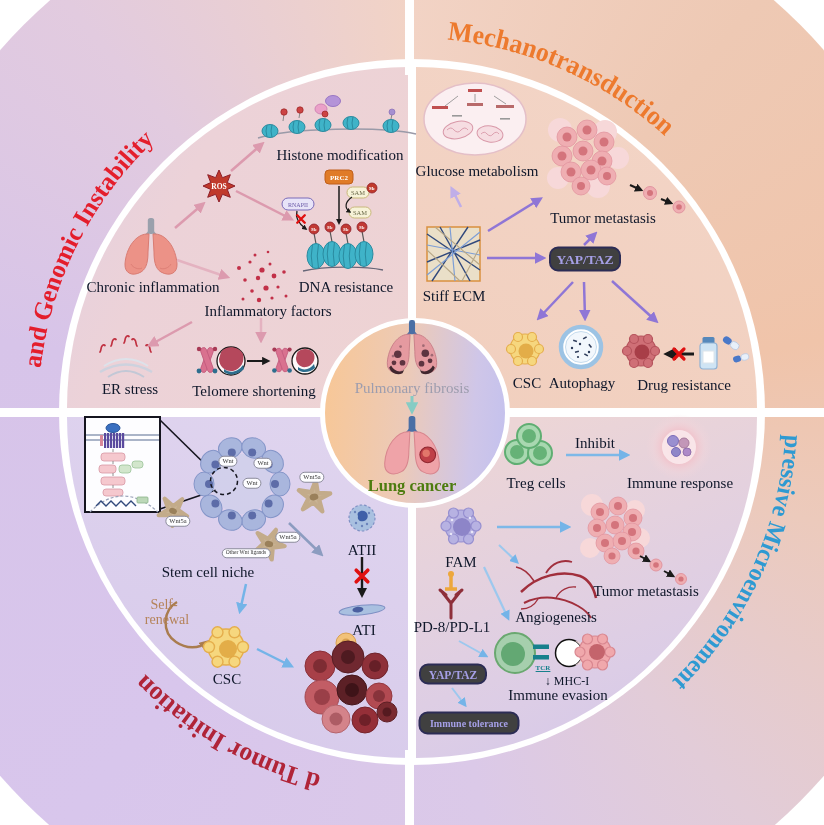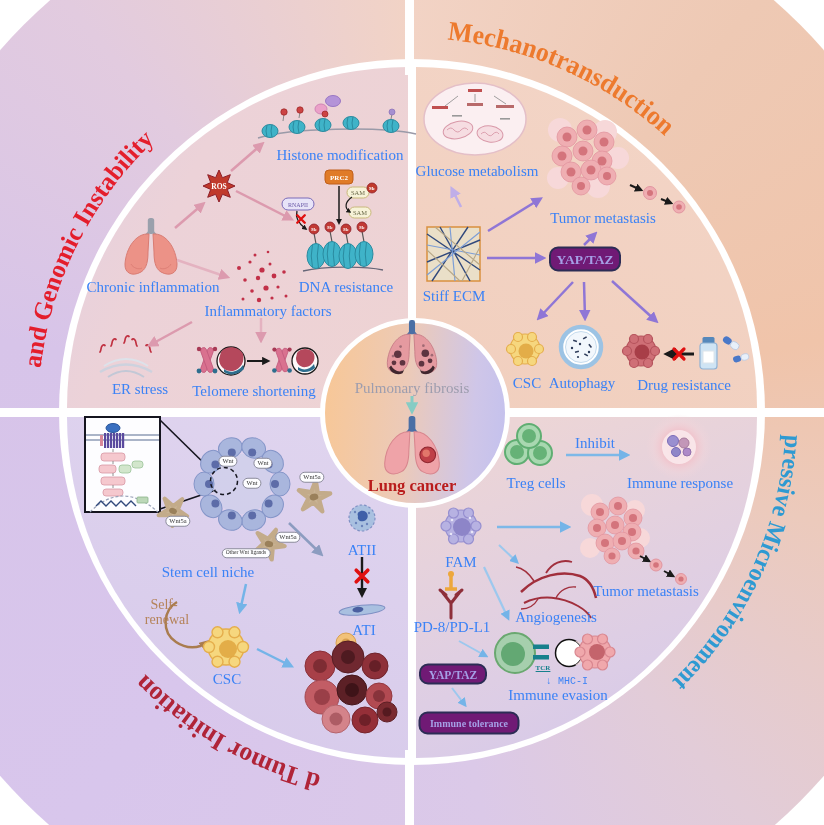--- a/index.html
+++ b/index.html
@@ -30,7 +30,7 @@
         background:linear-gradient(95deg,#f8c795 0%,#eccab8 45%,#cfc6e8 80%,#c3c1ee 100%);}
   #art{position:absolute;left:0;top:0;z-index:6;pointer-events:none;}
   .lbl{position:absolute;transform:translate(-50%,-50%);font:15px "Liberation Serif",serif;
-       color:#3b82f6;white-space:nowrap;z-index:7;}
+       color:#0f172a;white-space:nowrap;z-index:7;}
   .lbl.gray{color:#9d9dae;}
   .lbl.orange{color:#b91c1c;font-weight:bold;font-size:16.5px;}
   .lbl.brown{color:#b5835a;font-size:14px;}

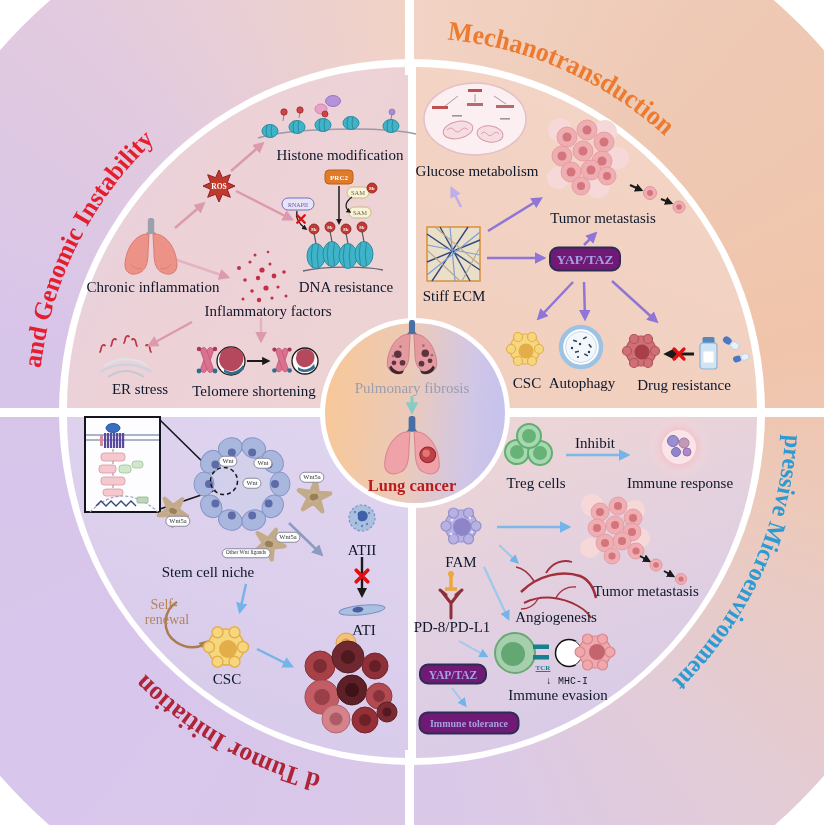--- a/index.html
+++ b/index.html
@@ -37,7 +37,7 @@
   .lbl.tiny{font-size:10px;font-family:Liberation Mono, monospace;}
   .lbl.tcr{font-size:7px;font-weight:bold;color:#17808c;text-decoration:underline;}
   .box{position:absolute;transform:translate(-50%,-50%);border:2px solid #2c2c55;
-       background:#701a75;color:#a59fe6;font-weight:bold;border-radius:9px;display:flex;
+       background:#404040;color:#a59fe6;font-weight:bold;border-radius:9px;display:flex;
        align-items:center;justify-content:center;z-index:7;white-space:nowrap;}
   .pill{position:absolute;transform:translate(-50%,-50%);background:#fdfdff;border:1px solid #8a8a9a;
        border-radius:6px;font:6.5px "Liberation Serif",serif;color:#333;padding:1px 3px;

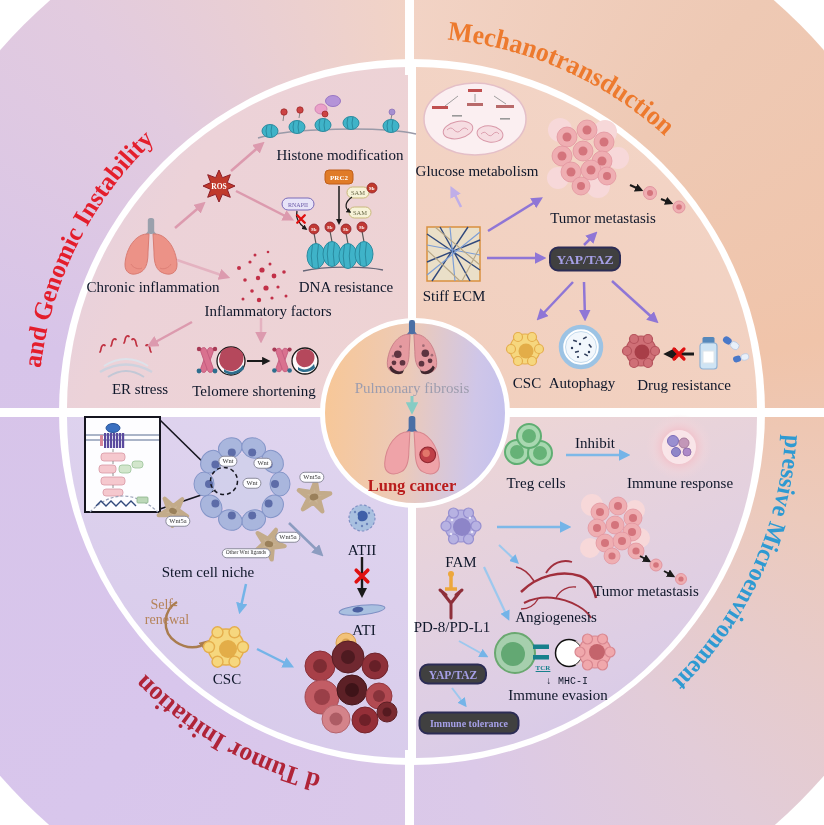--- a/index.html
+++ b/index.html
@@ -688,7 +688,7 @@
   <div class="lbl" style="left:346px;top:287px">DNA resistance</div>
   <div class="lbl" style="left:153px;top:287px">Chronic inflammation</div>
   <div class="lbl" style="left:268px;top:311px">Inflammatory factors</div>
-  <div class="lbl" style="left:140px;top:389px">ER stress</div>
+  <div class="lbl" style="left:130px;top:389px">ER stress</div>
   <div class="lbl" style="left:254px;top:391px">Telomere shortening</div>
 
   <div class="lbl" style="left:477px;top:171px">Glucose metabolism</div>

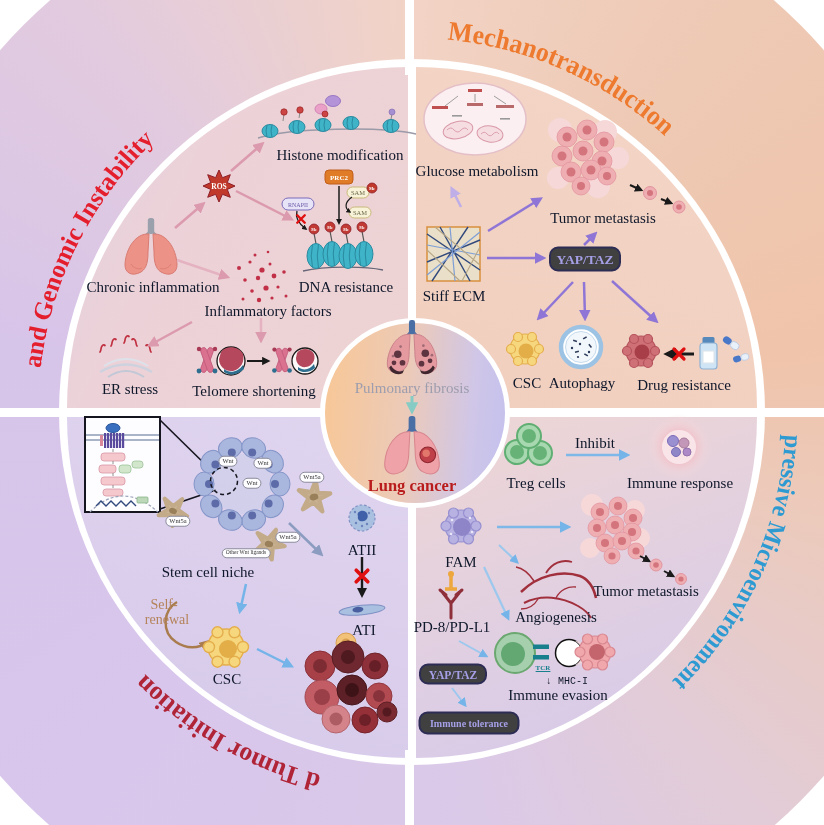--- a/index.html
+++ b/index.html
@@ -32,7 +32,7 @@
   .lbl{position:absolute;transform:translate(-50%,-50%);font:15px "Liberation Serif",serif;
        color:#0f172a;white-space:nowrap;z-index:7;}
   .lbl.gray{color:#9d9dae;}
-  .lbl.orange{color:#b91c1c;font-weight:bold;font-size:16.5px;}
+  .lbl.orange{color:#4d7c0f;font-weight:bold;font-size:16.5px;}
   .lbl.brown{color:#b5835a;font-size:14px;}
   .lbl.tiny{font-size:10px;font-family:Liberation Mono, monospace;}
   .lbl.tcr{font-size:7px;font-weight:bold;color:#17808c;text-decoration:underline;}

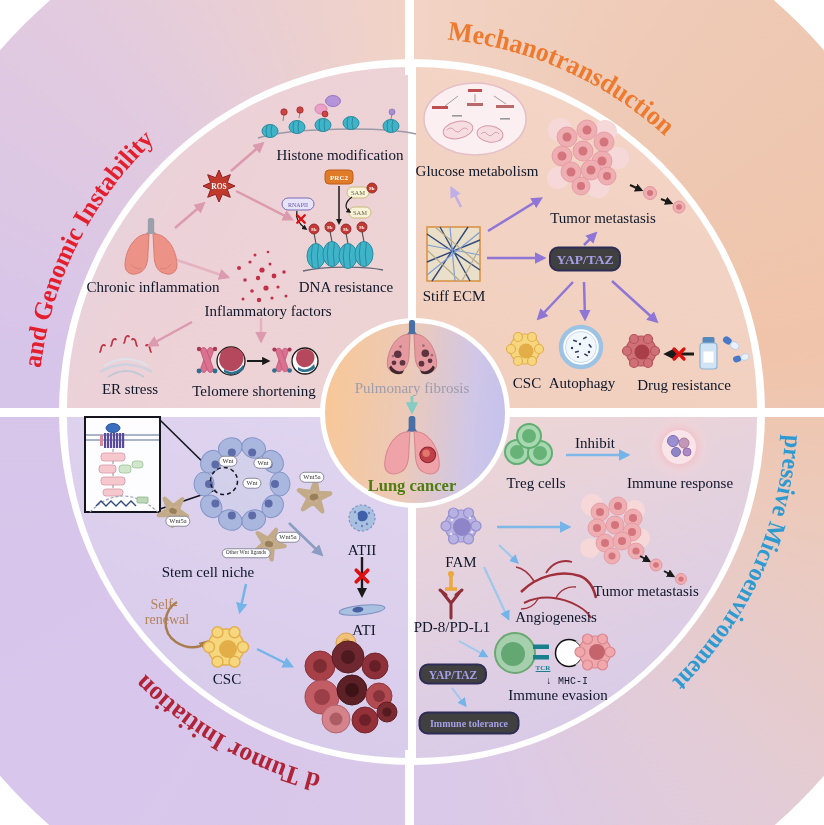--- a/index.html
+++ b/index.html
@@ -34,7 +34,7 @@
   .lbl.gray{color:#9d9dae;}
   .lbl.orange{color:#4d7c0f;font-weight:bold;font-size:16.5px;}
   .lbl.brown{color:#b5835a;font-size:14px;}
-  .lbl.tiny{font-size:10px;font-family:Liberation Mono, monospace;}
+  .lbl.tiny{font-size:12px;}
   .lbl.tcr{font-size:7px;font-weight:bold;color:#17808c;text-decoration:underline;}
   .box{position:absolute;transform:translate(-50%,-50%);border:2px solid #2c2c55;
        background:#404040;color:#a59fe6;font-weight:bold;border-radius:9px;display:flex;

